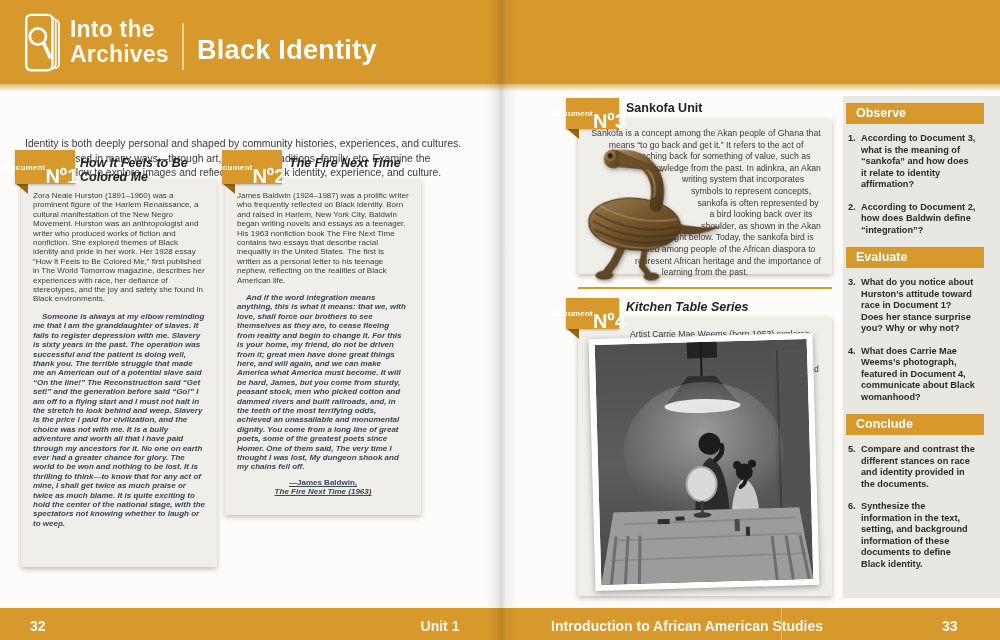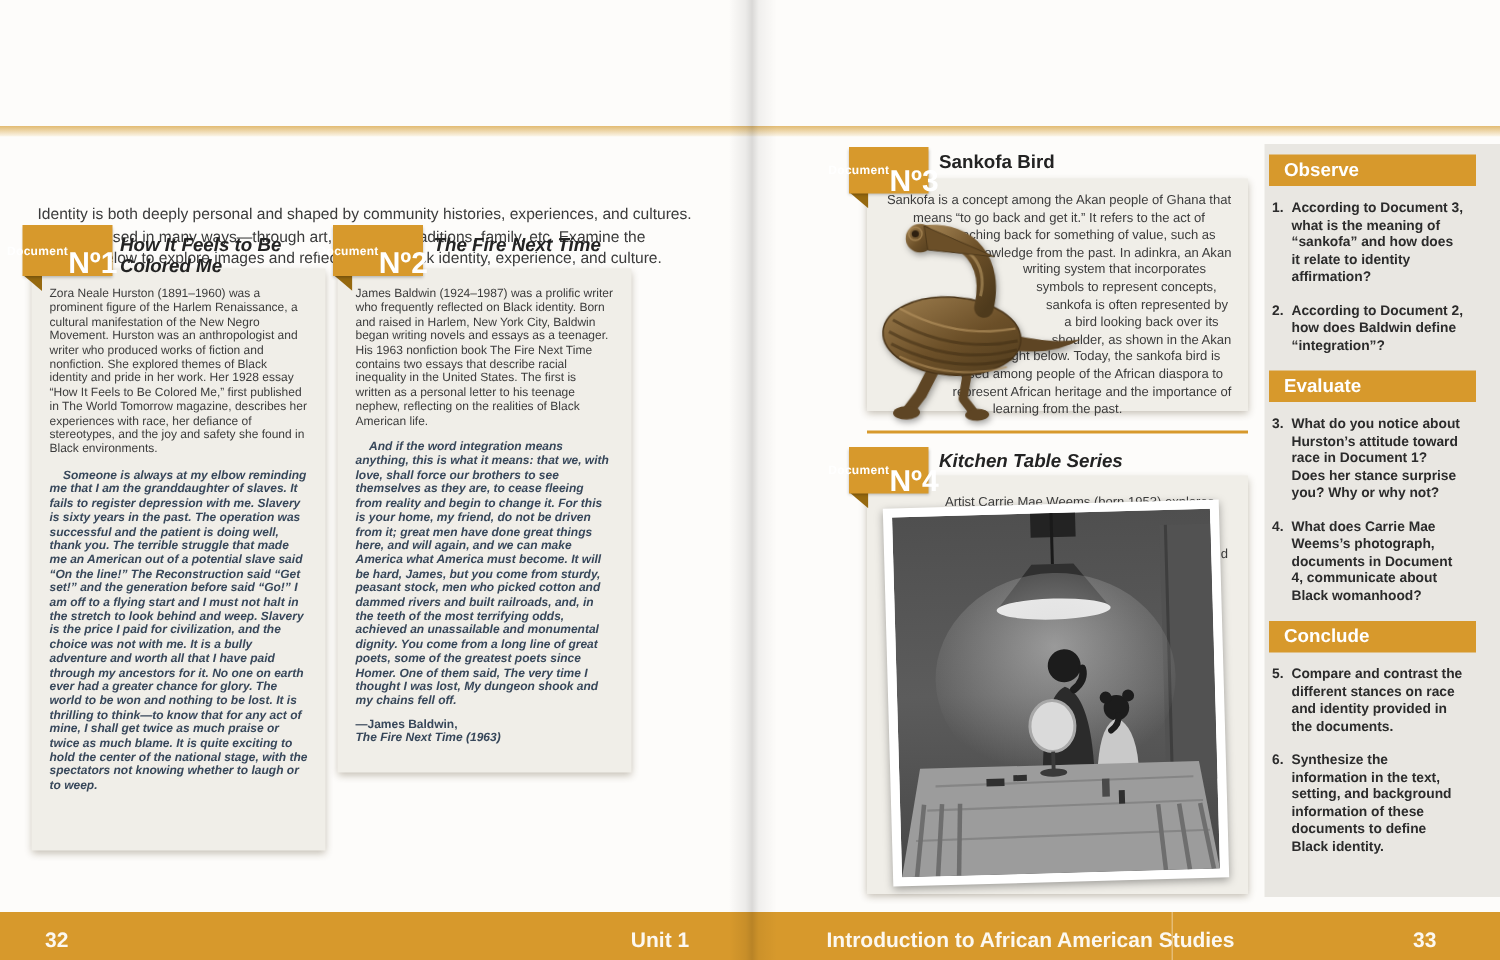--- a/index.html
+++ b/index.html
@@ -96,6 +96,21 @@
 
 <div class="spread">
 
+  <div class="header">
+    <svg class="logo-icon" viewBox="0 0 42 64">
+      <rect x="11" y="7" width="26" height="52" rx="5" fill="none" stroke="#fff" stroke-width="2"></rect>
+      <rect x="6.5" y="4.5" width="27" height="55" rx="5" fill="#D7992C" stroke="#fff" stroke-width="2"></rect>
+      <rect x="2" y="2" width="28" height="59" rx="5" fill="#D7992C" stroke="#fff" stroke-width="2.6"></rect>
+      <circle cx="14.5" cy="25" r="8.6" fill="none" stroke="#fff" stroke-width="3"></circle>
+      <line x1="20.5" y1="32" x2="27.5" y2="47" stroke="#fff" stroke-width="4" stroke-linecap="round"></line>
+    </svg>
+    <div class="brand">
+      <div>Into the</div>
+      <div>Archives</div>
+    </div>
+    <div class="header-divider"></div>
+    <div class="page-title">Black Identity</div>
+  </div>
   <div class="header-fade"></div>
 
   <div class="intro">Identity is both deeply personal and shaped by community histories, experiences, and cultures. It is expressed in many ways—through art, language, traditions, family, etc. Examine the sources below to explore images and reflections on Black identity, experience, and culture.</div>

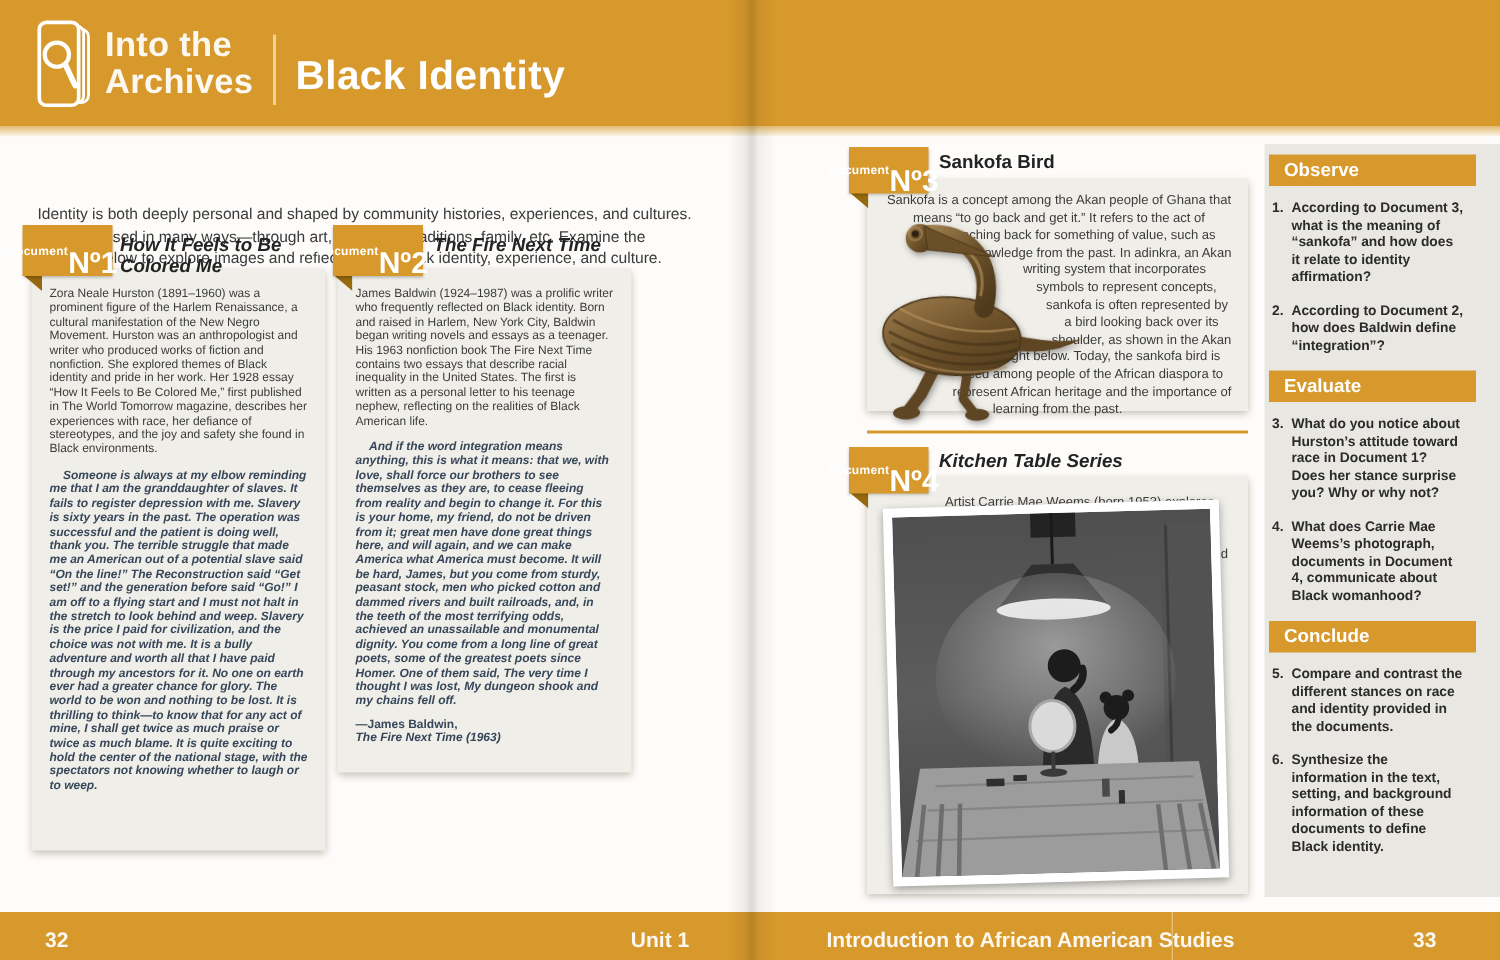--- a/index.html
+++ b/index.html
@@ -163,7 +163,7 @@
     <span class="b-label">Document</span>
     <span class="b-num">Nº3</span>
   </div>
-  <div class="doc-title roman t-3">Sankofa Bird</div>
+  <div class="doc-title roman t-3">Sankofa Unit</div>
 
   <svg class="bird" viewBox="0 0 170 150">
     <defs>

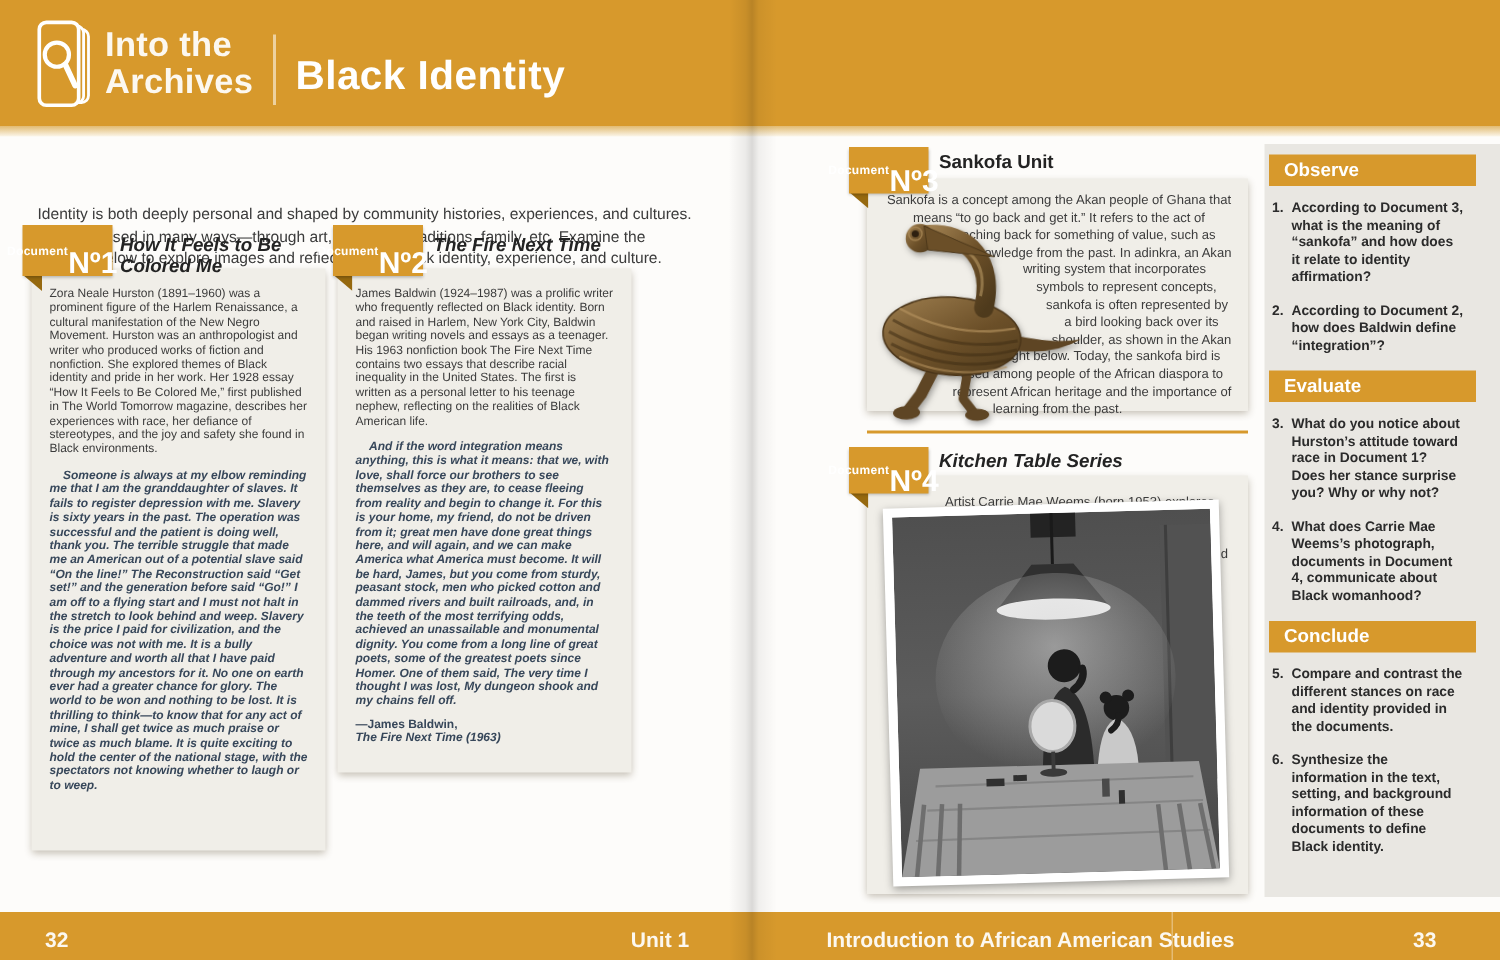--- a/index.html
+++ b/index.html
@@ -277,7 +277,7 @@
     </div>
     <div class="q">
       <span class="qn">4.</span>
-      <span class="qt">What does Carrie Mae Weems’s photograph, documents in Document 4, communicate about Black womanhood?</span>
+      <span class="qt">What does Carrie Mae Weems’s photograph, featured in Document 4, communicate about Black womanhood?</span>
     </div>
     <div class="side-head">Conclude</div>
     <div class="q">

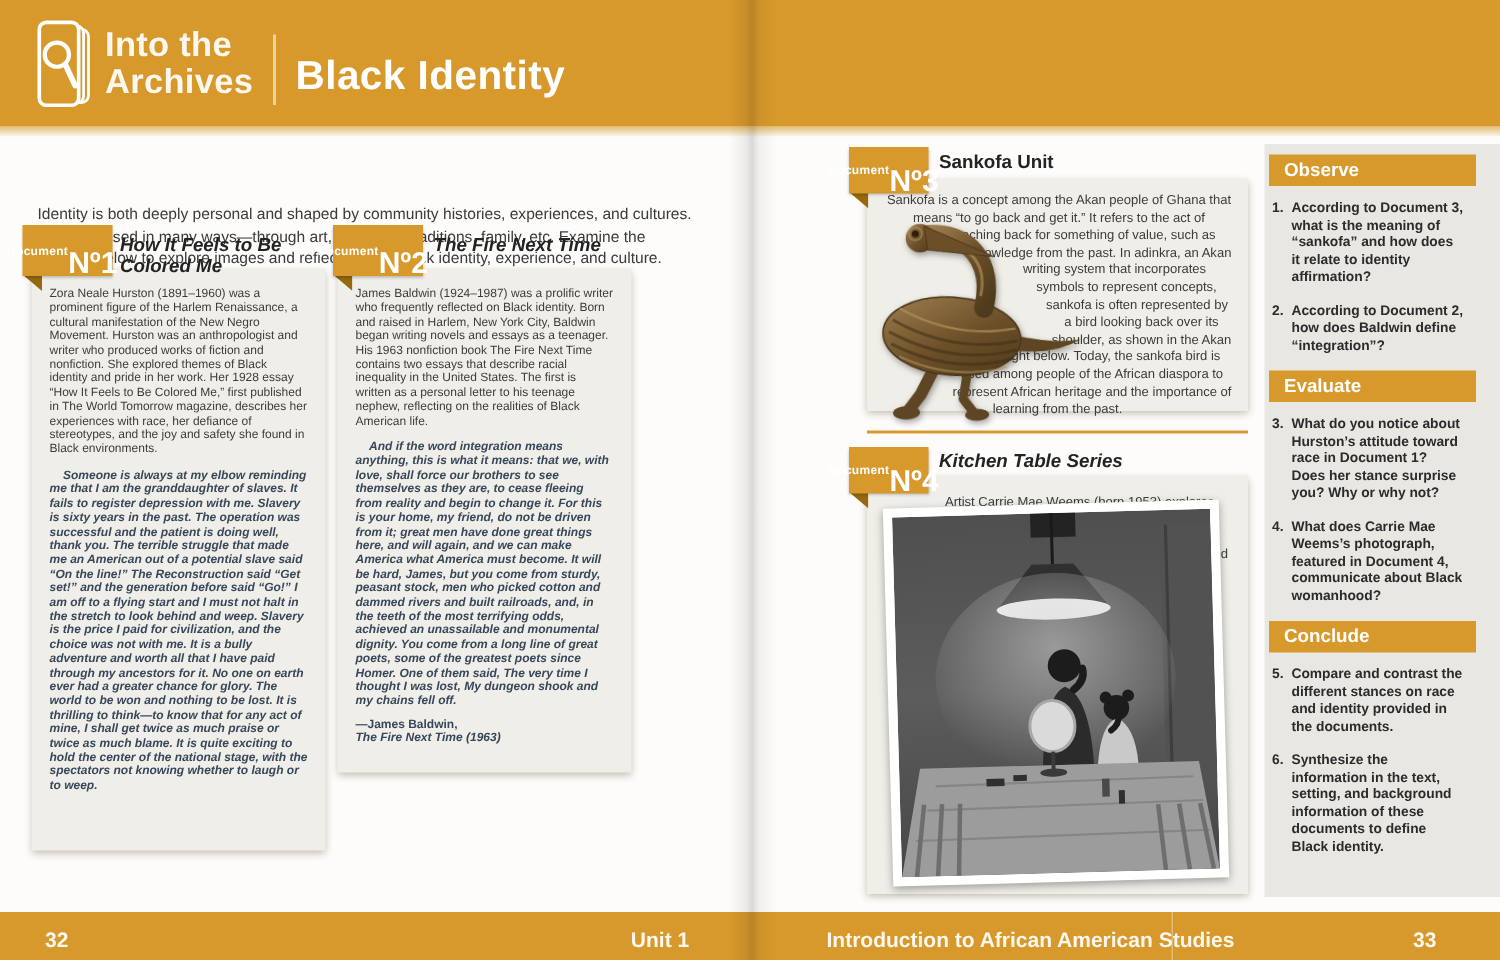--- a/index.html
+++ b/index.html
@@ -54,7 +54,7 @@
   .small-doc .doc-text{font-size:8px;line-height:9.4px;}
   .doc-quote{margin-top:8px;font-style:italic;font-weight:bold;color:#37475A;}
   .doc-quote .indent{display:inline-block;width:9px;}
-  .doc-attr{margin-top:6px;text-align:left;color:#37475A;font-weight:bold;}
+  .doc-attr{margin-top:6px;text-align:center;color:#37475A;font-weight:bold;text-decoration:underline;}
   .doc-attr .attr2.italic{font-style:italic;}
   .card-3 .doc-text,.card-4 .doc-text{font-size:8.7px;line-height:11.6px;}
   .card-3 .doc-text{text-align:center;padding:9px 11px;}

